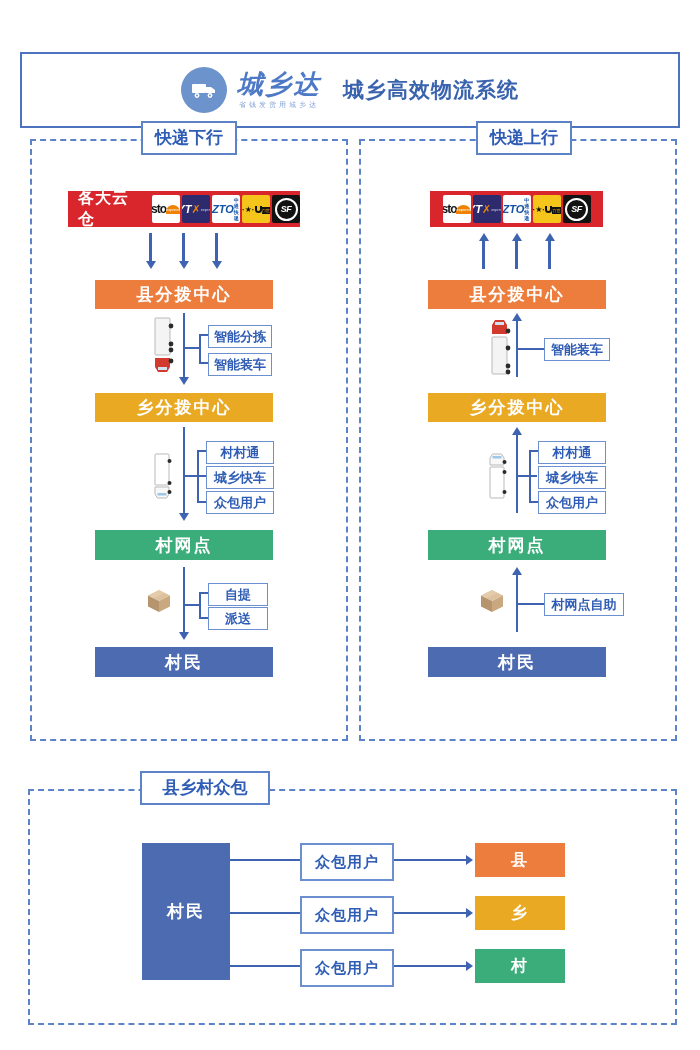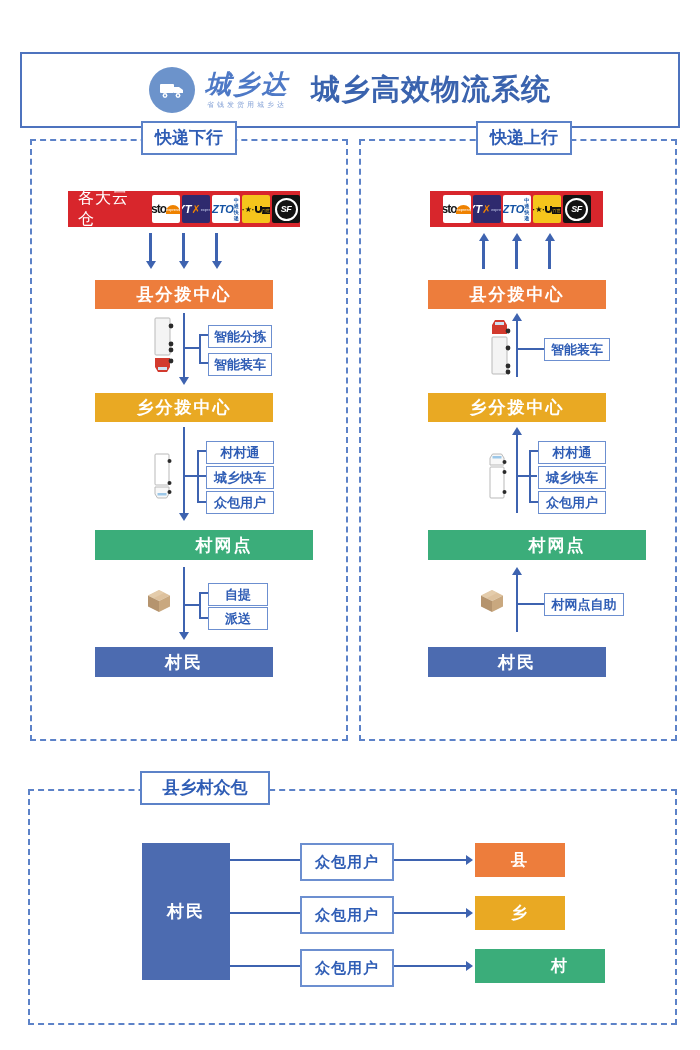--- a/index.html
+++ b/index.html
@@ -15,7 +15,7 @@
   .brand{display:flex;flex-direction:column;align-items:center;margin-left:10px;}
   .brand-name{font-size:26px;font-weight:800;font-style:italic;color:#4E79C6;line-height:26px;letter-spacing:2px;}
   .brand-tagline{font-size:7px;color:#8AA6D8;letter-spacing:3px;margin-top:3px;}
-  .page-title{font-size:29px;font-weight:800;color:#3A63AE;margin-left:22px;letter-spacing:1px;}
+  .page-title{font-size:21px;font-weight:800;color:#3A63AE;margin-left:22px;letter-spacing:1px;}
 
   
   .panel{border:2px dashed #5C82C8;background:#fff;}

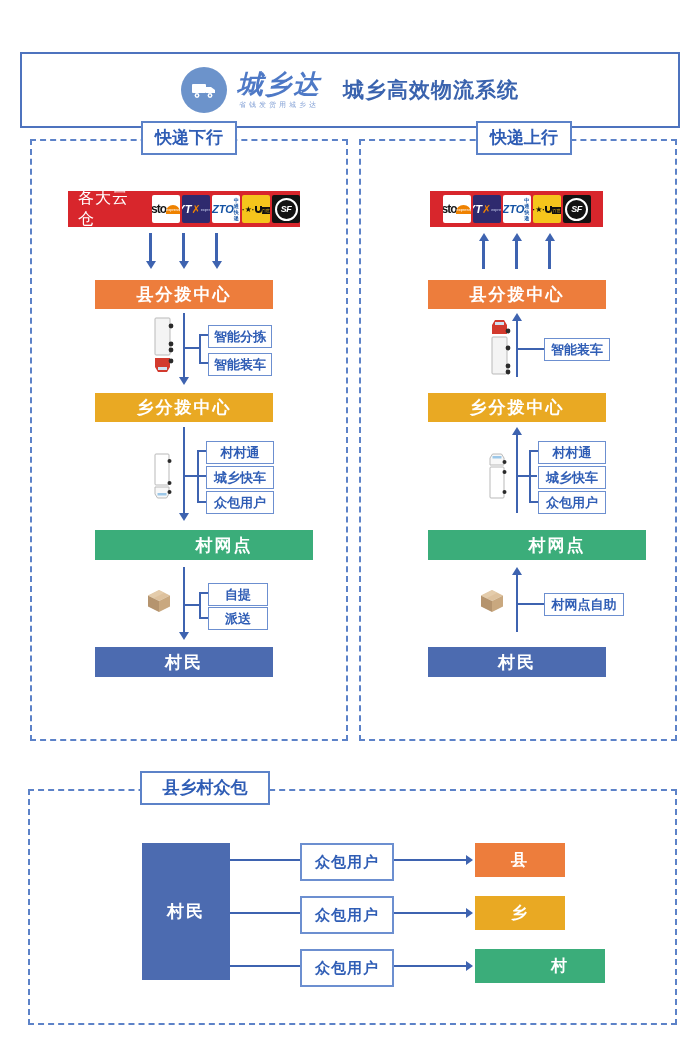--- a/index.html
+++ b/index.html
@@ -24,7 +24,7 @@
 
   
   .banner{background:#D8262C;display:flex;align-items:center;}
-  .banner-text{color:#fff;font-weight:400;font-size:16px;letter-spacing:1px;margin:0 7px 0 10px;}
+  .banner-text{color:#fff;font-weight:700;font-size:16px;letter-spacing:1px;margin:0 7px 0 10px;}
   .logos{display:flex;gap:2px;}
   .node{color:#fff;font-weight:800;font-size:17px;letter-spacing:2px;display:flex;
         align-items:center;justify-content:center;}

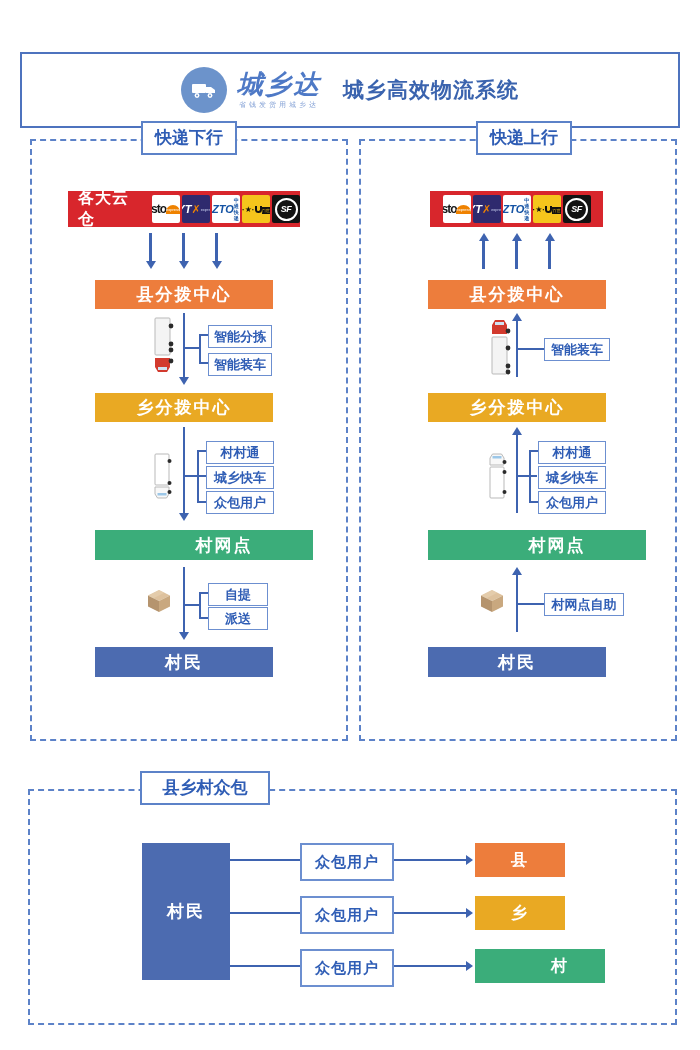--- a/index.html
+++ b/index.html
@@ -28,7 +28,7 @@
   .logos{display:flex;gap:2px;}
   .node{color:#fff;font-weight:800;font-size:17px;letter-spacing:2px;display:flex;
         align-items:center;justify-content:center;}
-  .orange{background:#ED7D3C;text-align:right;} .amber{background:#E9A923;} .green{background:#3BAD7A;padding-left:40px;} .dblue{background:#4C6BB0;}
+  .orange{background:#ED7D3C;text-align:right;} .amber{background:#E9A923;} .green{background:#3BAD7A;} .dblue{background:#4C6BB0;}
   .tag{background:#fff;border:1px solid #6C8FD0;color:#2F5DB5;font-size:13px;font-weight:600;
        display:flex;align-items:center;justify-content:center;z-index:2;}
   .tag-big{background:#fff;border:2px solid #6C8FD0;color:#2F5DB5;font-size:15px;font-weight:800;

